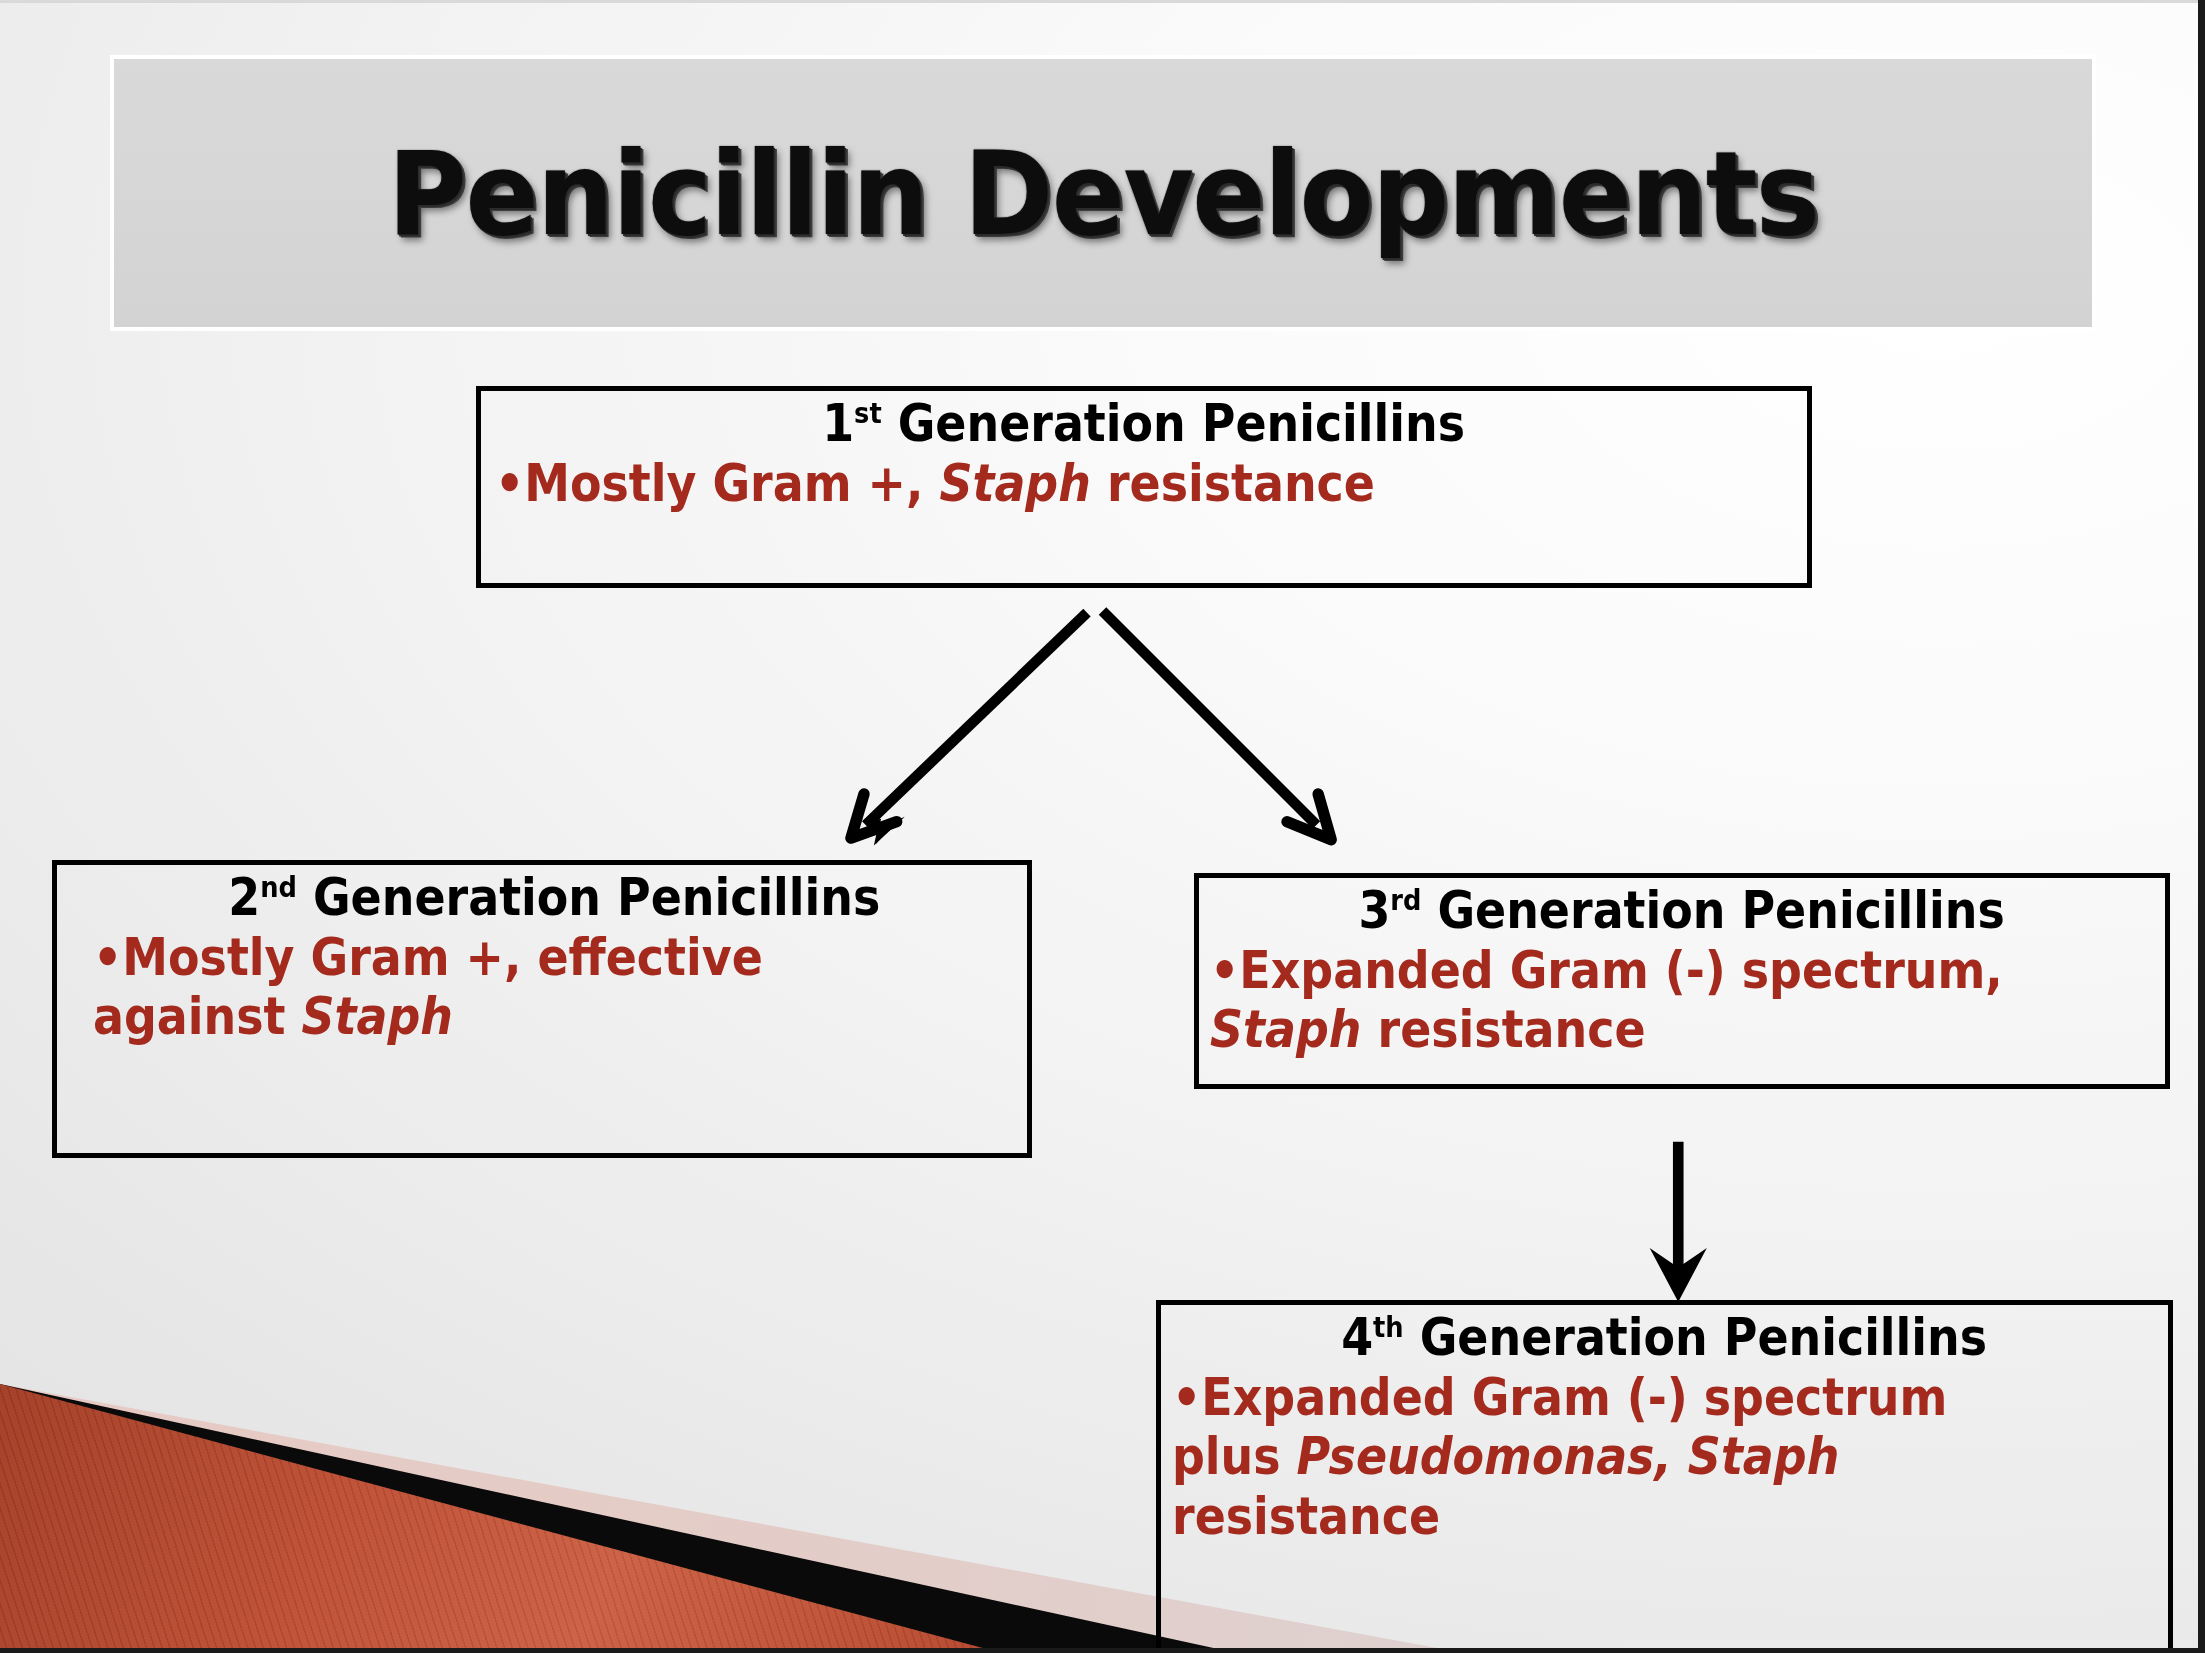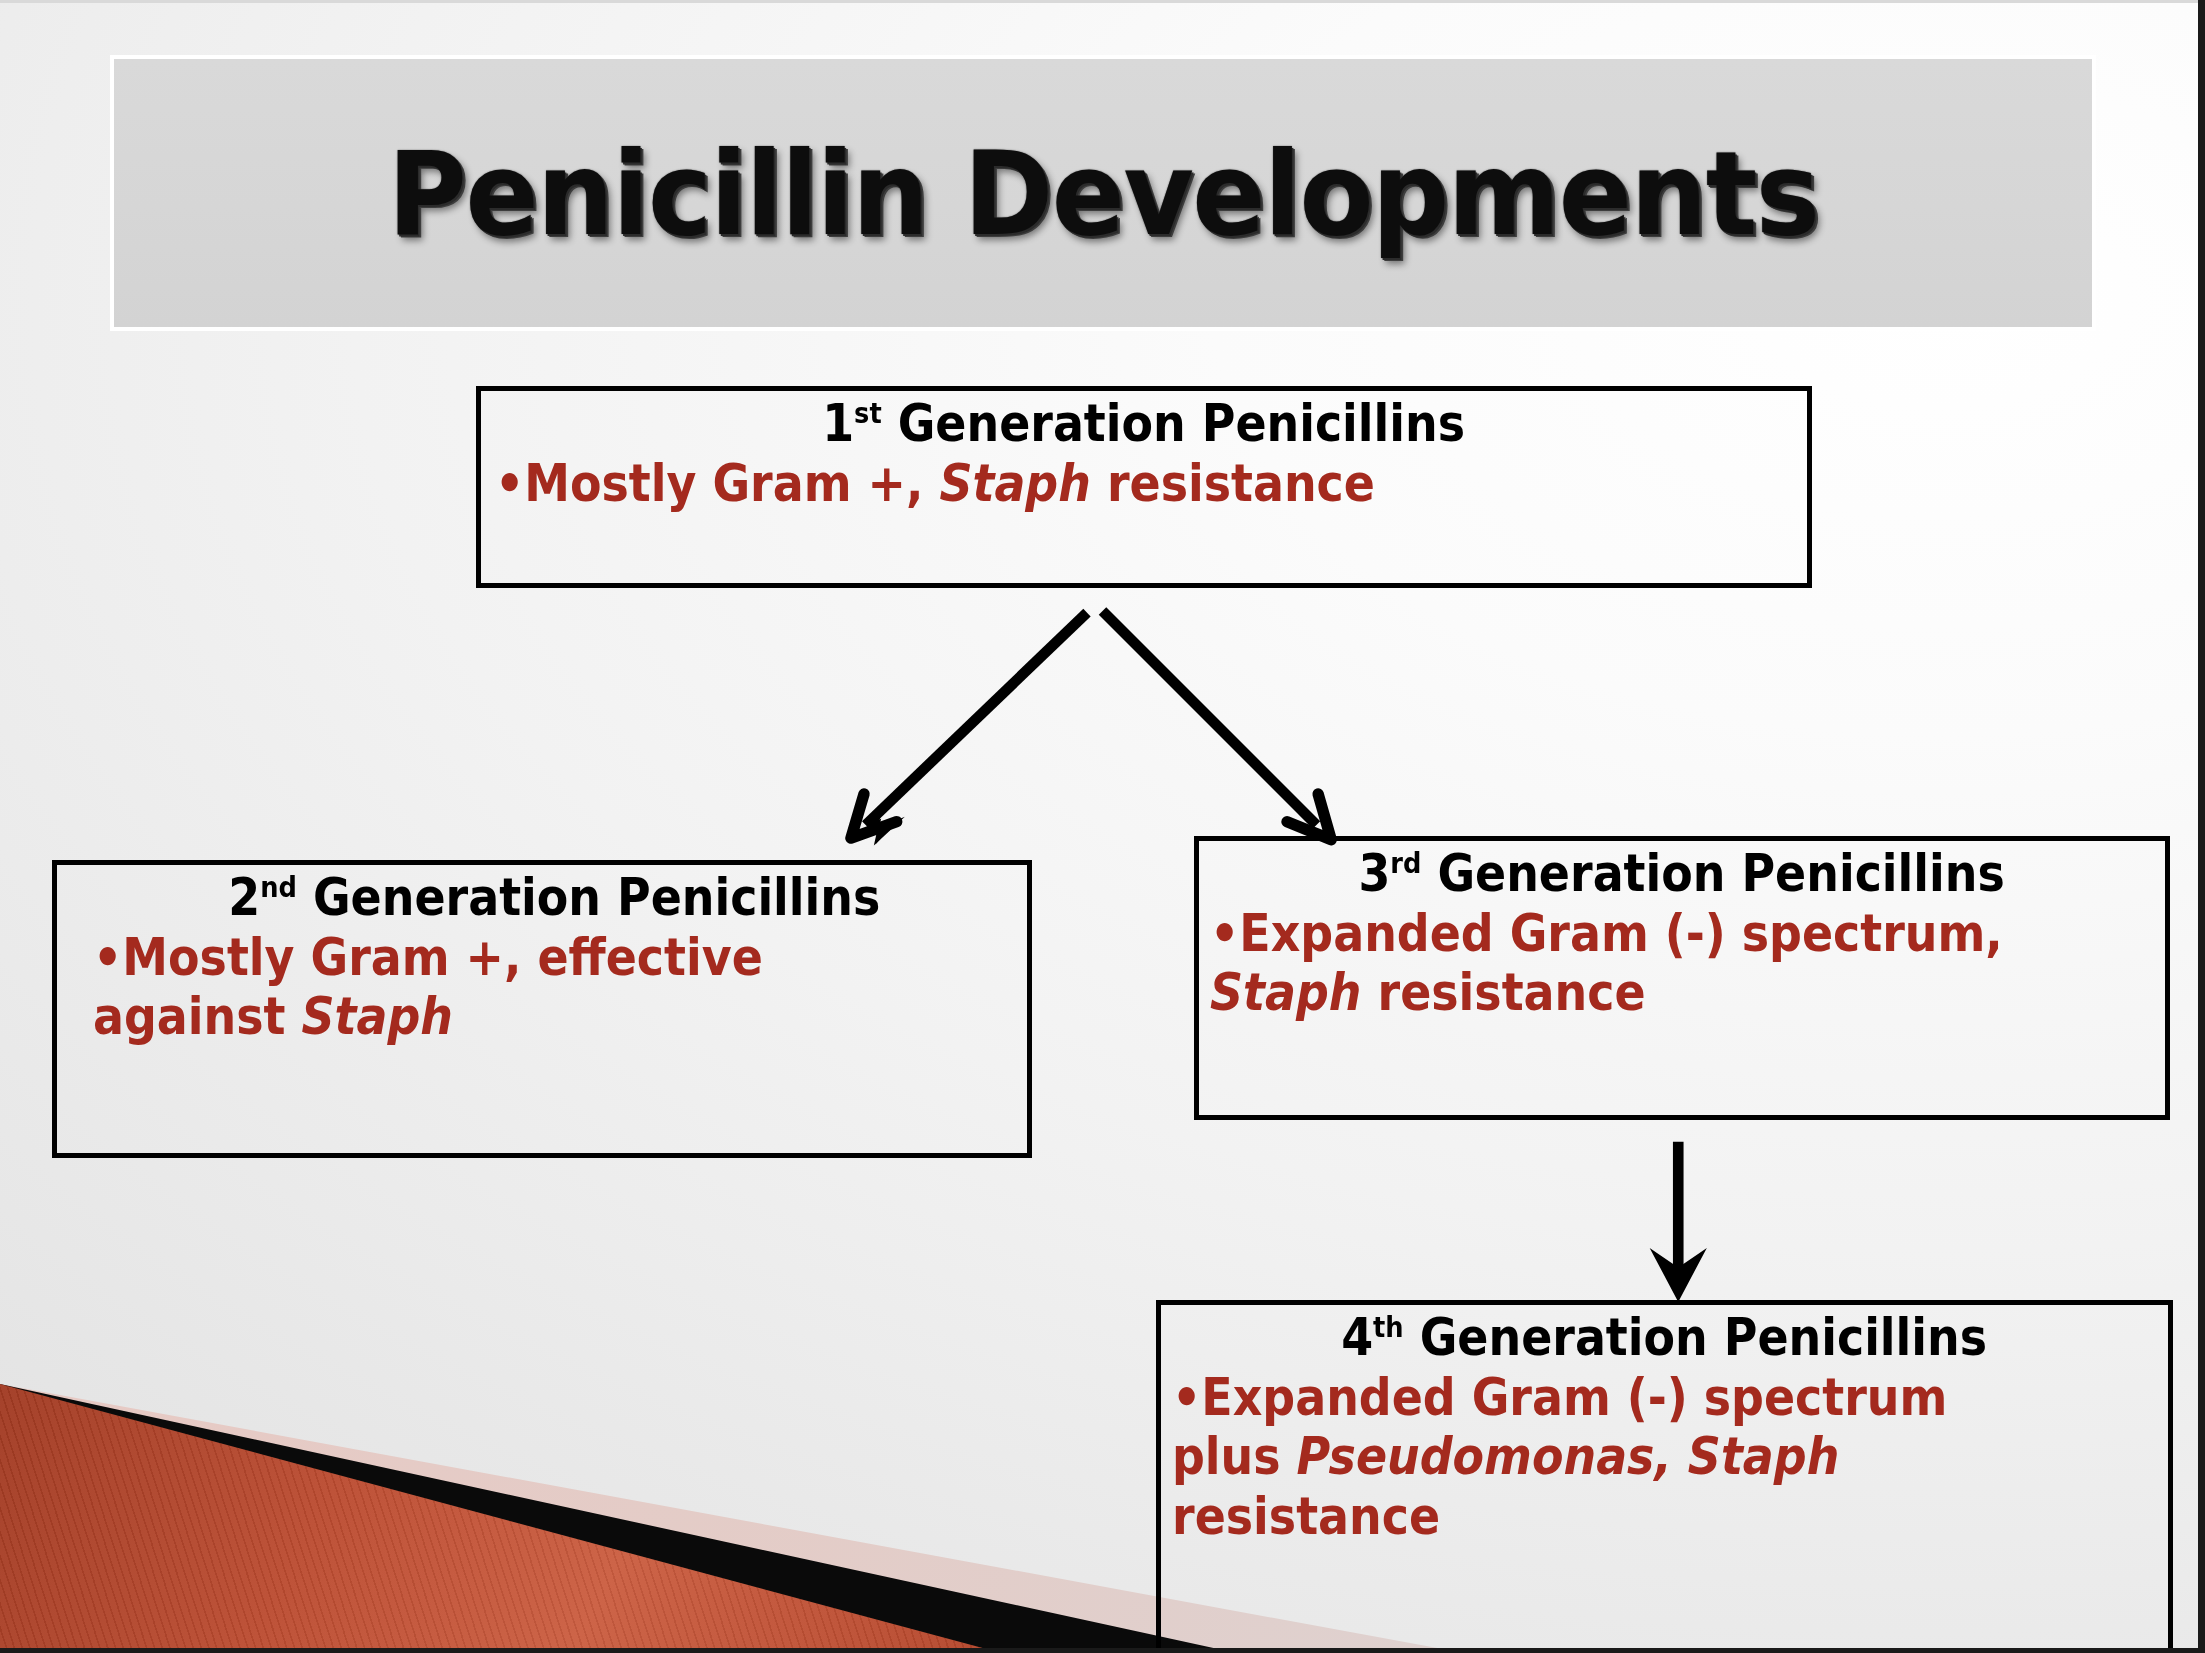--- a/index.html
+++ b/index.html
@@ -142,7 +142,7 @@
   #box-gen2 { left: 52px;   top: 860px; width: 980px; height: 298px; padding-left: 36px; }
   #box-gen2 .gen-title { text-align: center; }
 
-  #box-gen3 { left: 1194px; top: 836px; width: 976px; height: 284px; }
+  #box-gen3 { left: 1194px; top: 873px; width: 976px; height: 216px; }
   #box-gen3 .gen-title { text-align: center; }
 
   #box-gen4 { left: 1156px; top: 1300px; width: 1017px; height: 359px; }

